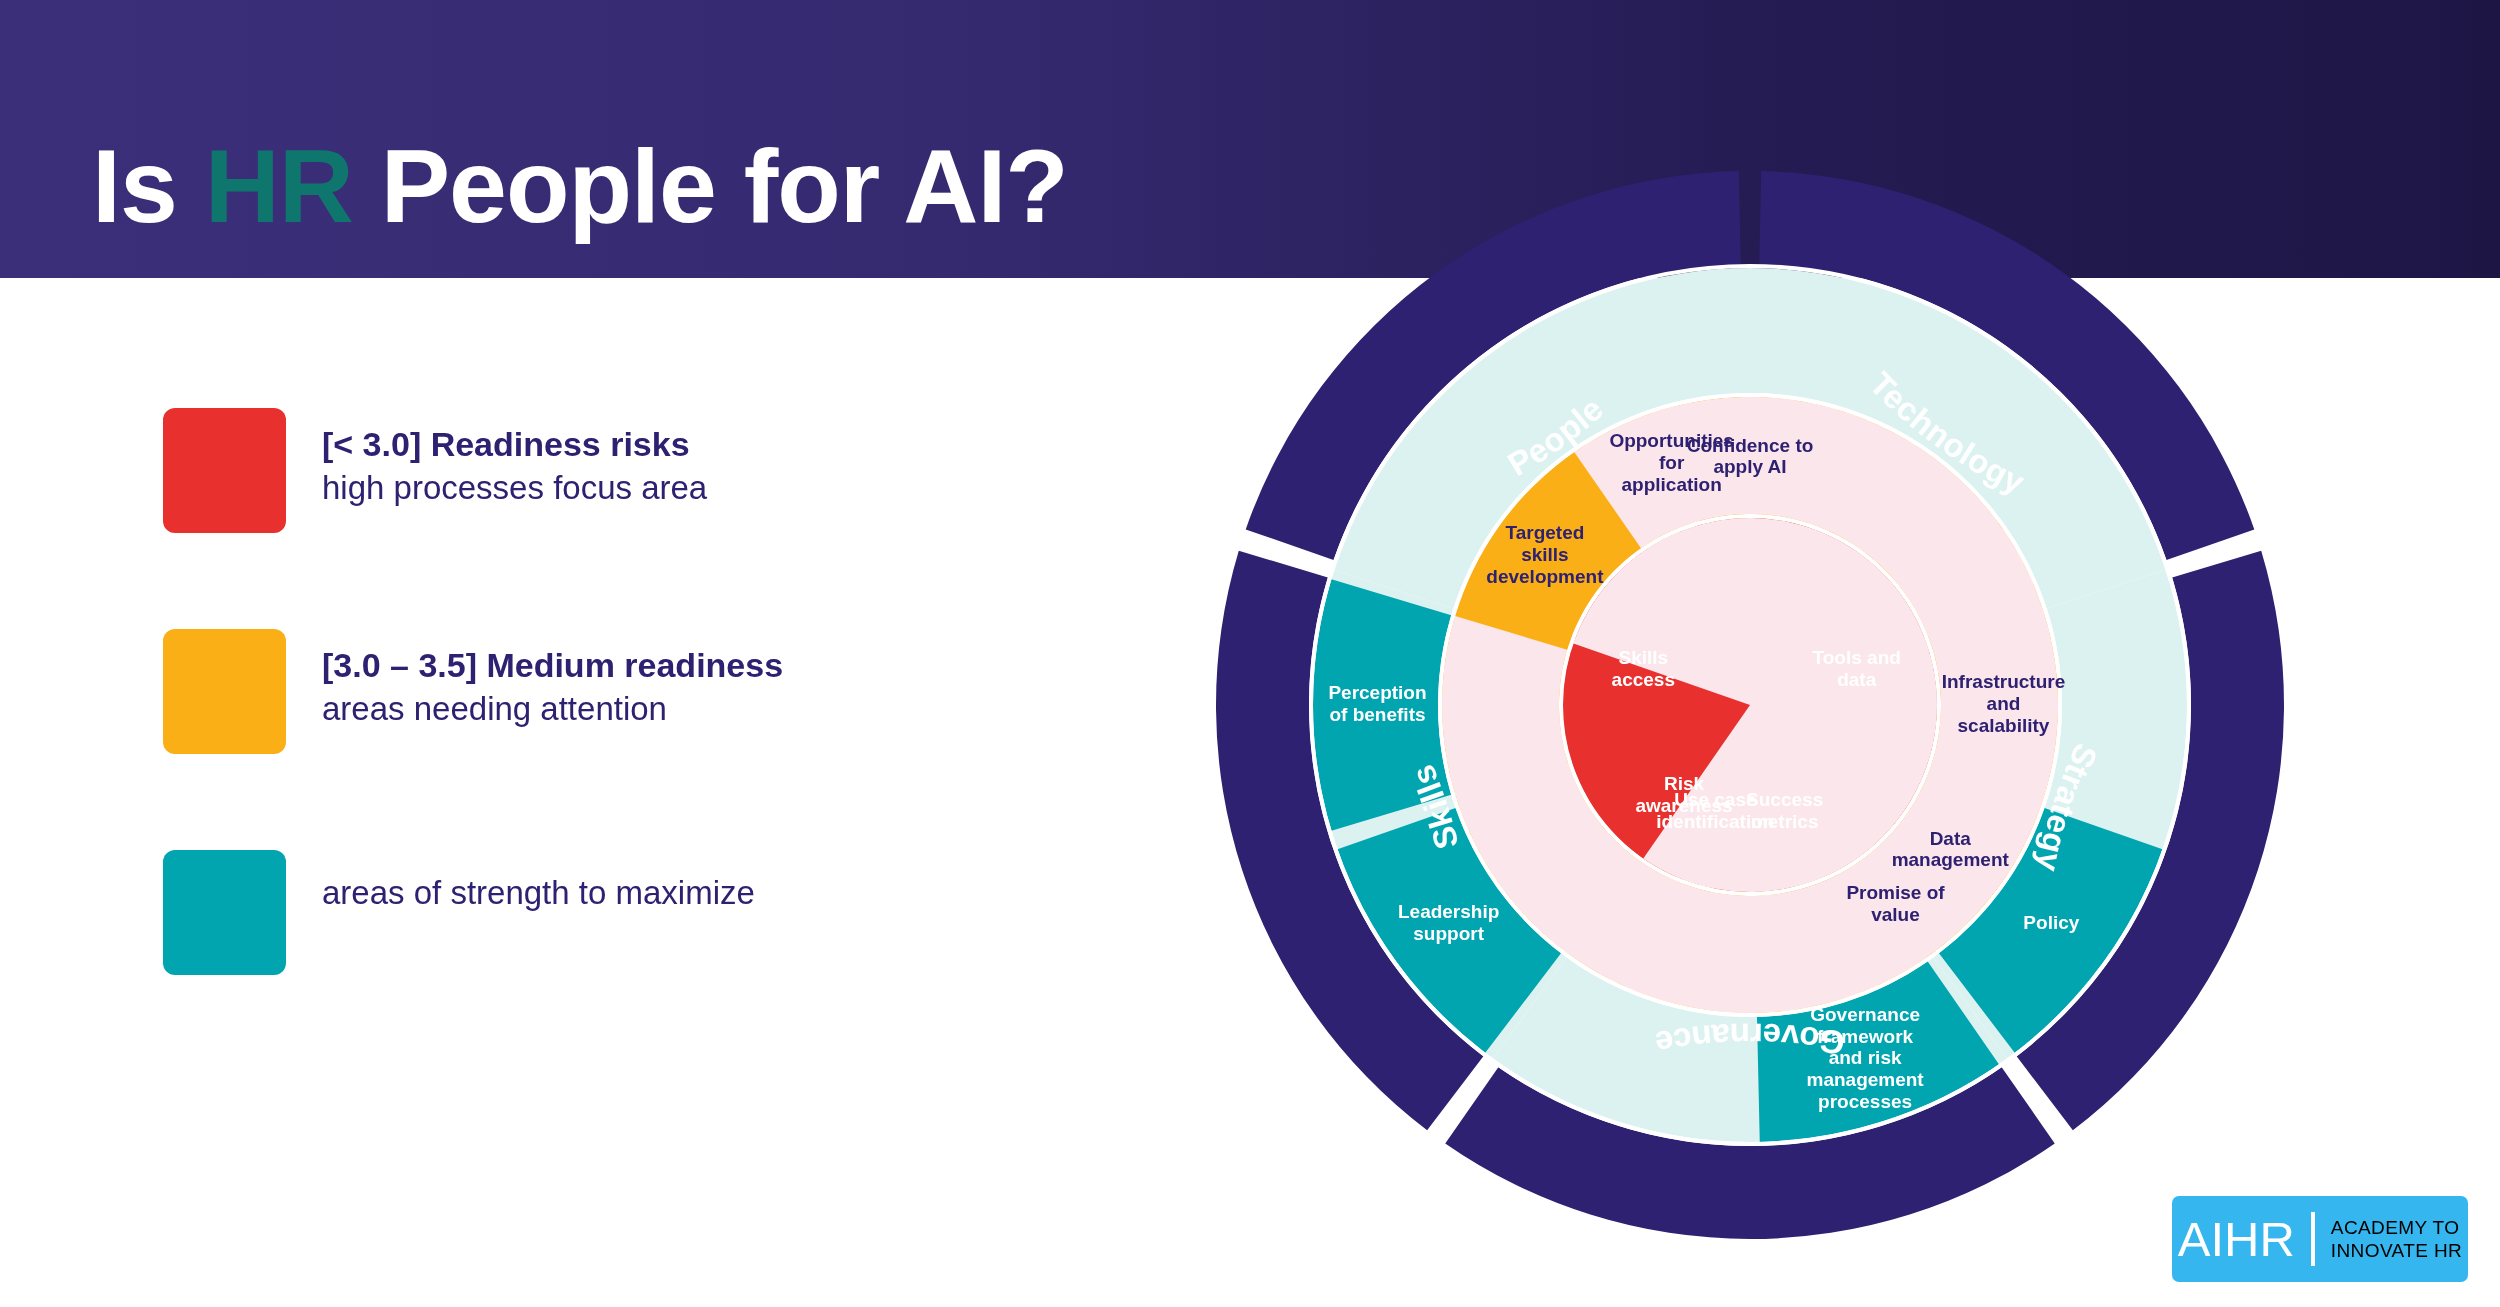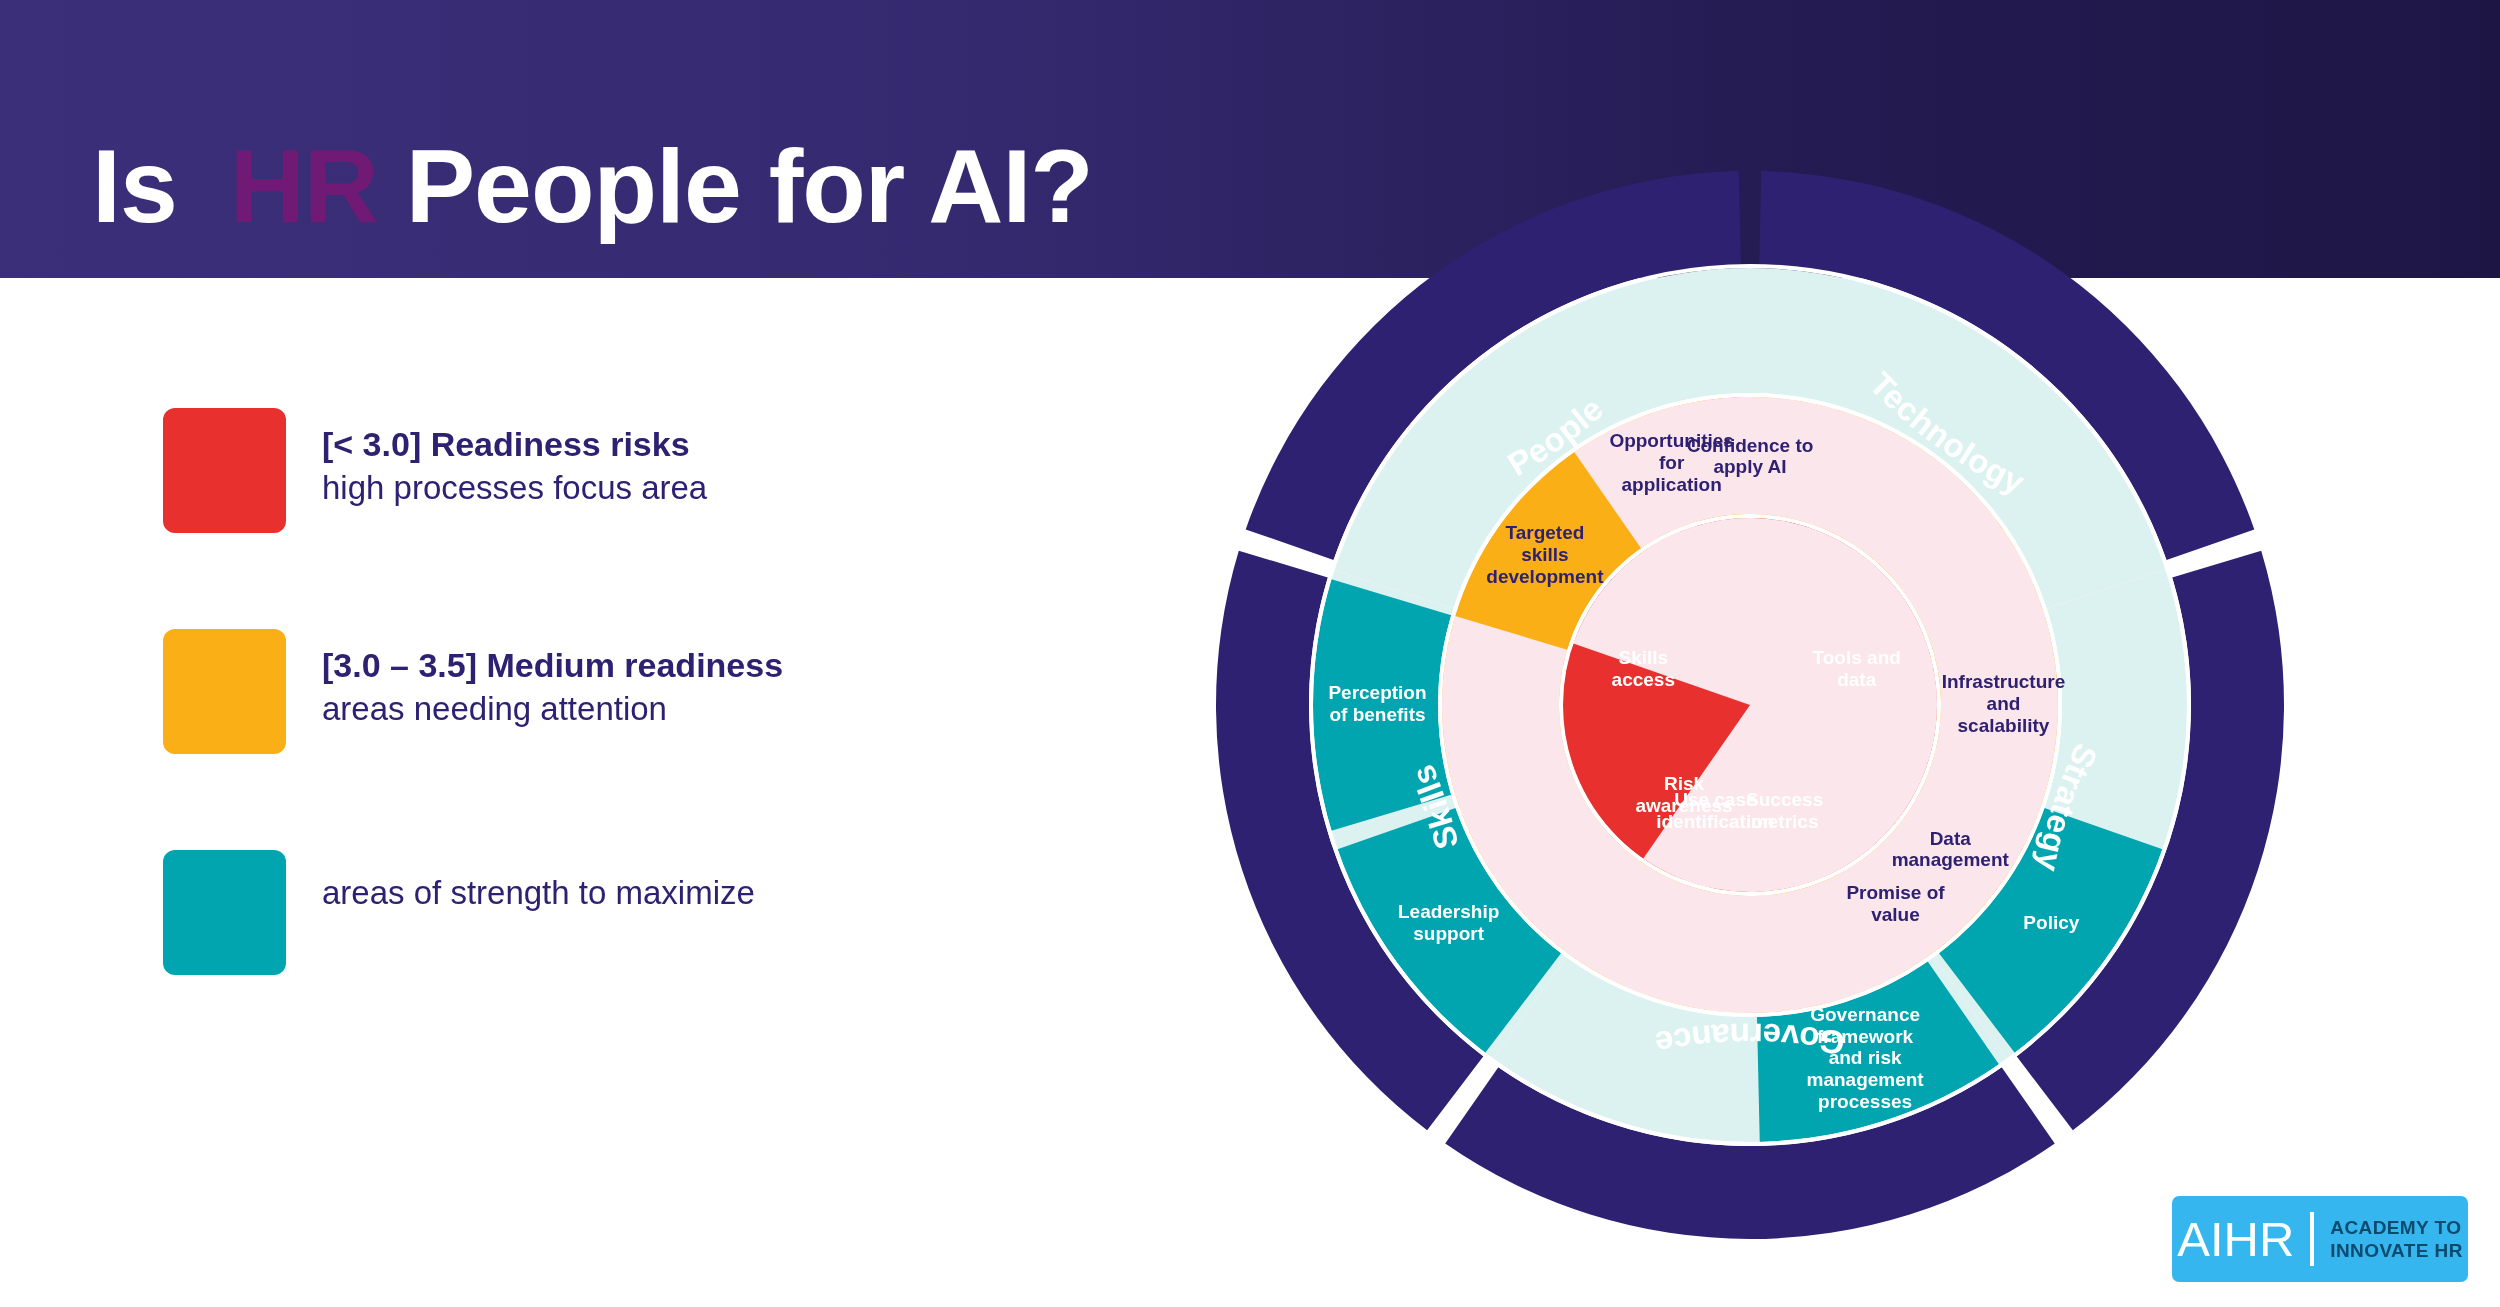--- a/index.html
+++ b/index.html
@@ -19,7 +19,7 @@
     font-size:104px;font-weight:bold;color:#ffffff;
     letter-spacing:-1px;line-height:1.05;white-space:nowrap;
   }
-  #page-title .hr-accent{color:#701a75;margin-left:25px;}
+  #page-title .hr-accent{color:#0f766e;}
   #legend{
     position:absolute;left:163px;top:408px;width:960px;
   }

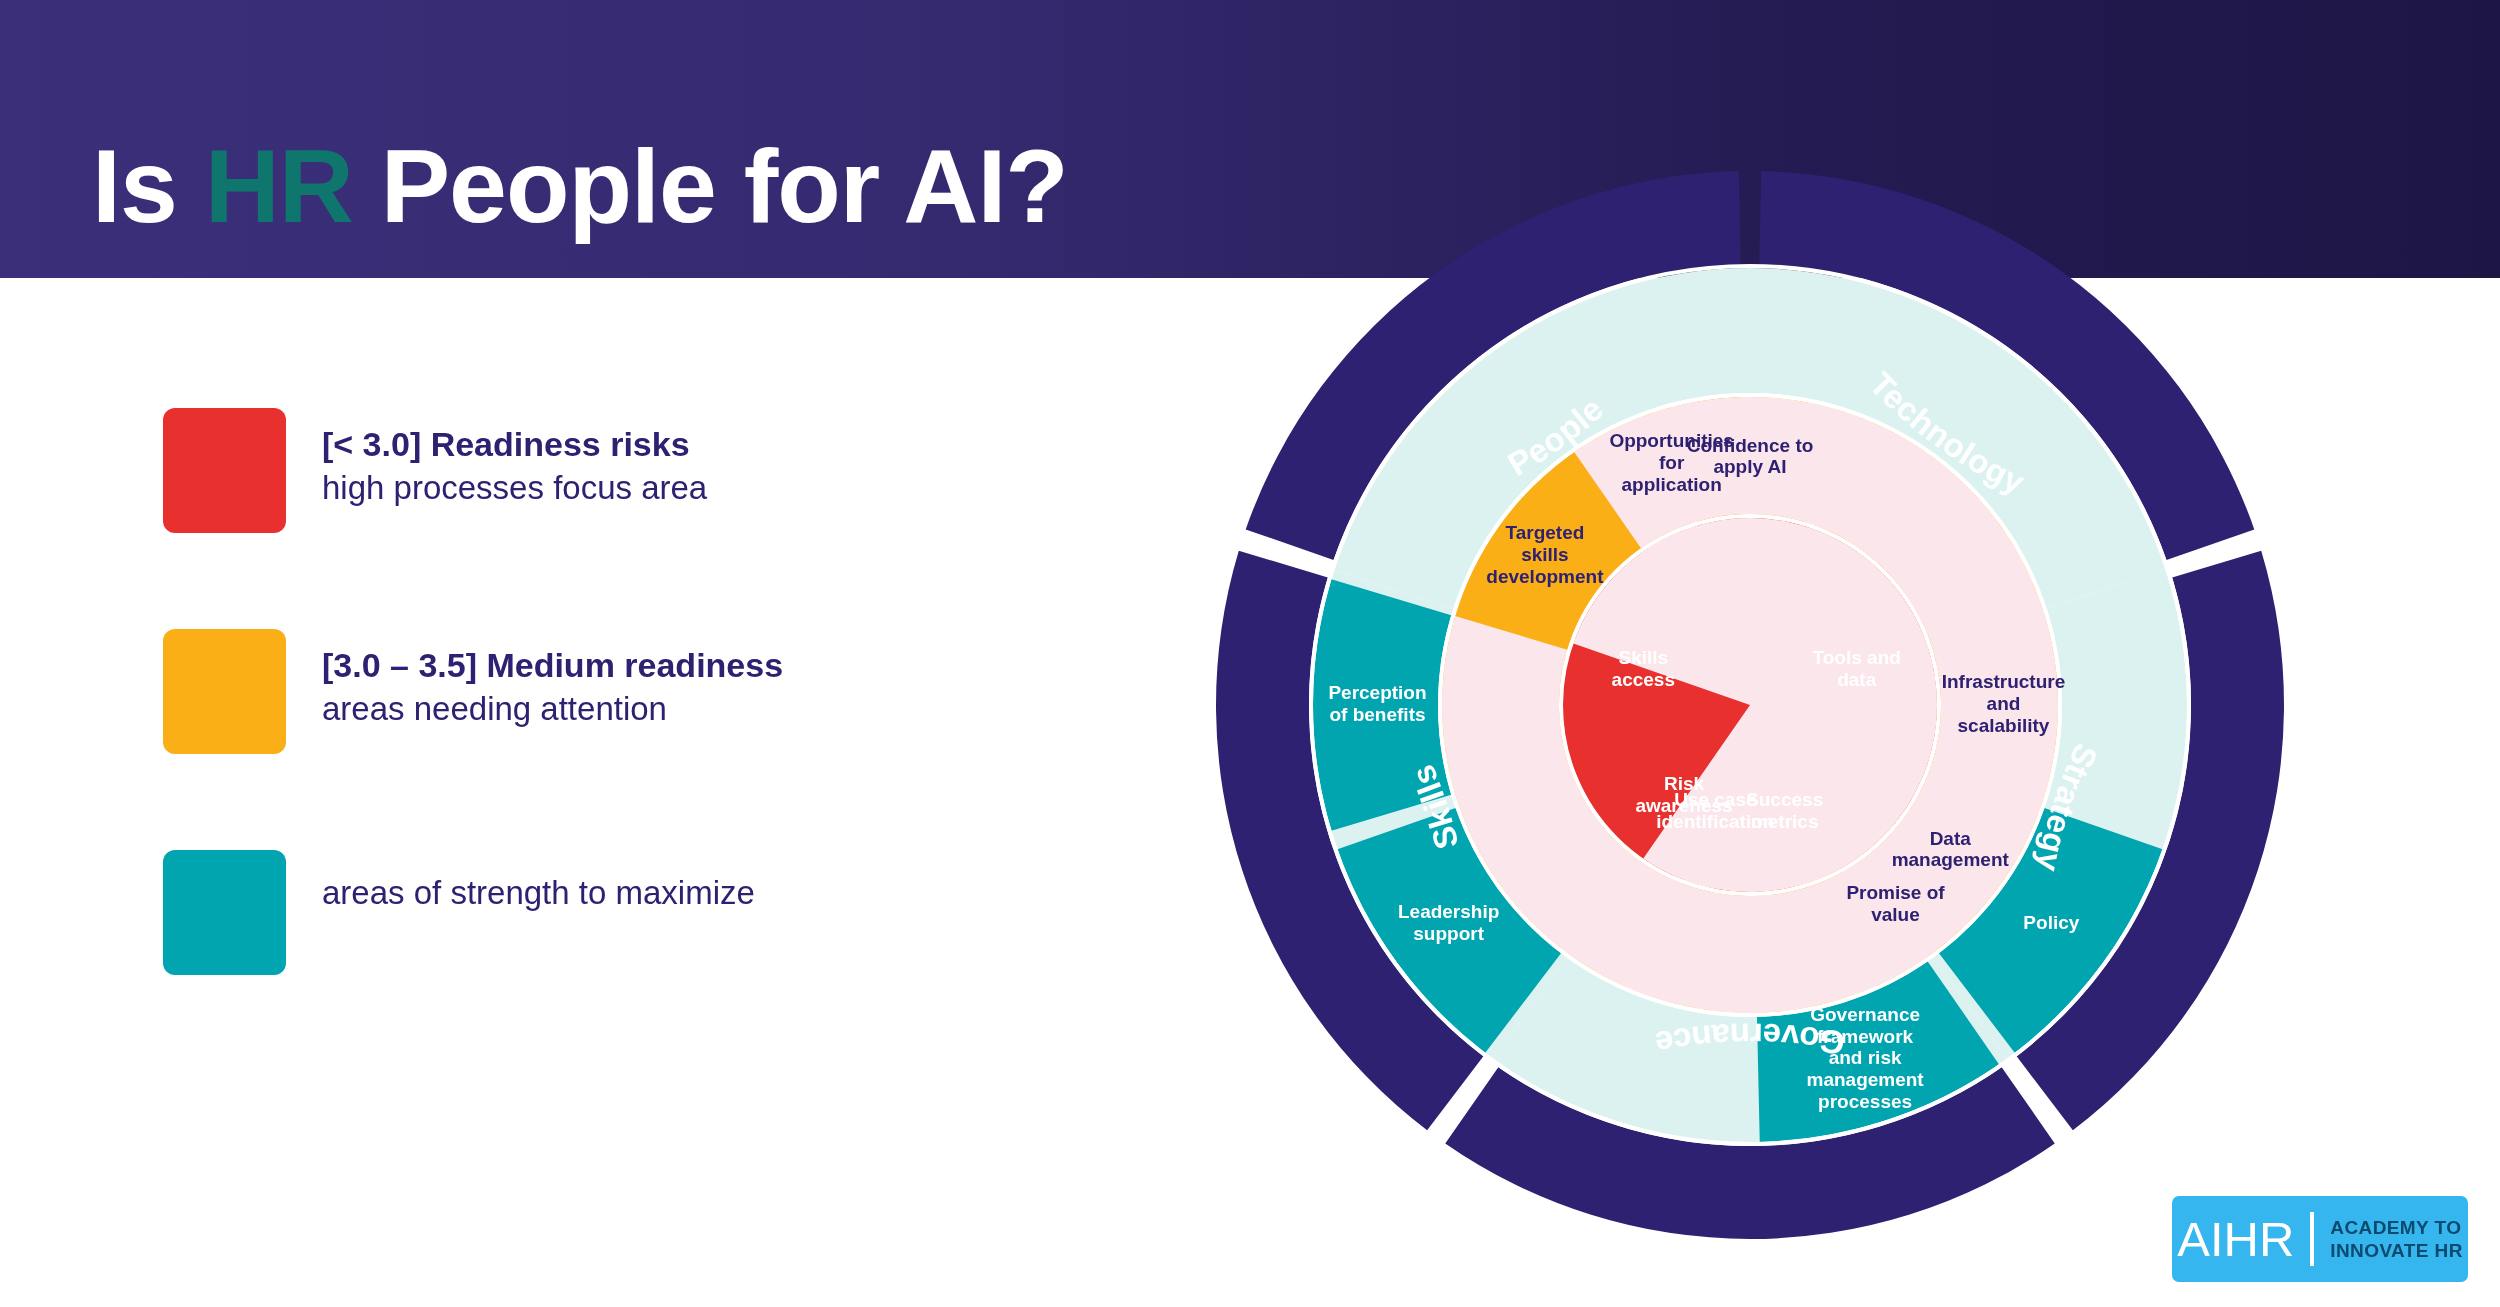--- a/index.html
+++ b/index.html
@@ -55,7 +55,7 @@
     width:4px;height:54px;background:#ffffff;margin:0 16px;
   }
   #aihr-logo .aihr-tag{
-    color:#0c4a6e;font-size:19px;font-weight:bold;line-height:1.22;letter-spacing:.4px;
+    color:#000000;font-size:19px;font-weight:normal;line-height:1.22;letter-spacing:.4px;
   }
 </style>
 </head>

